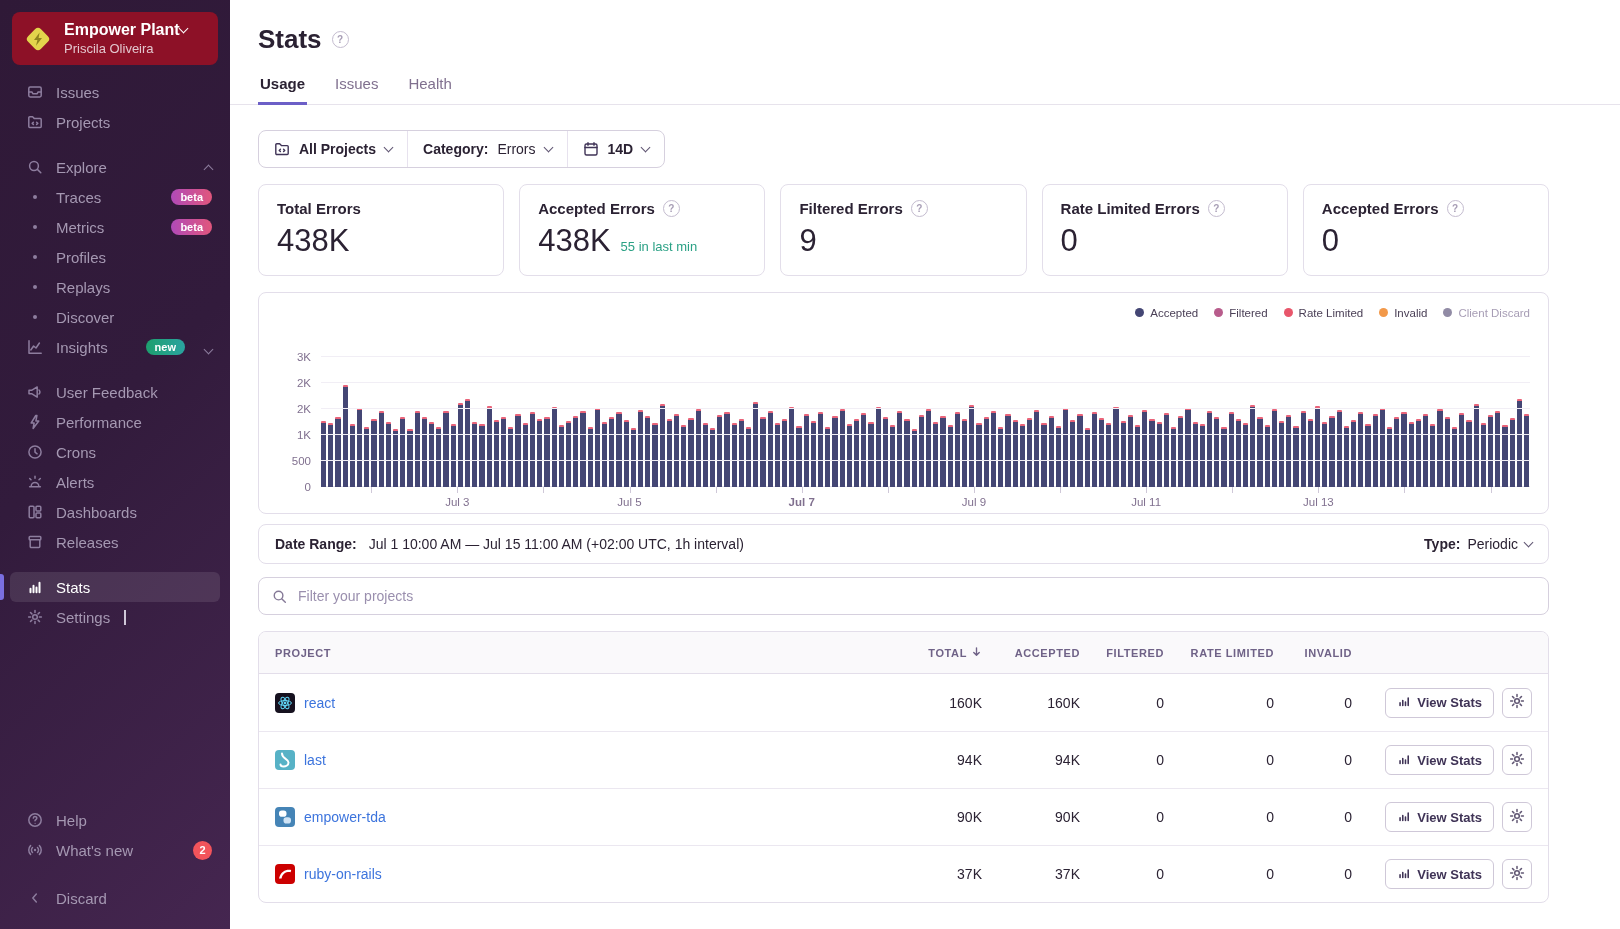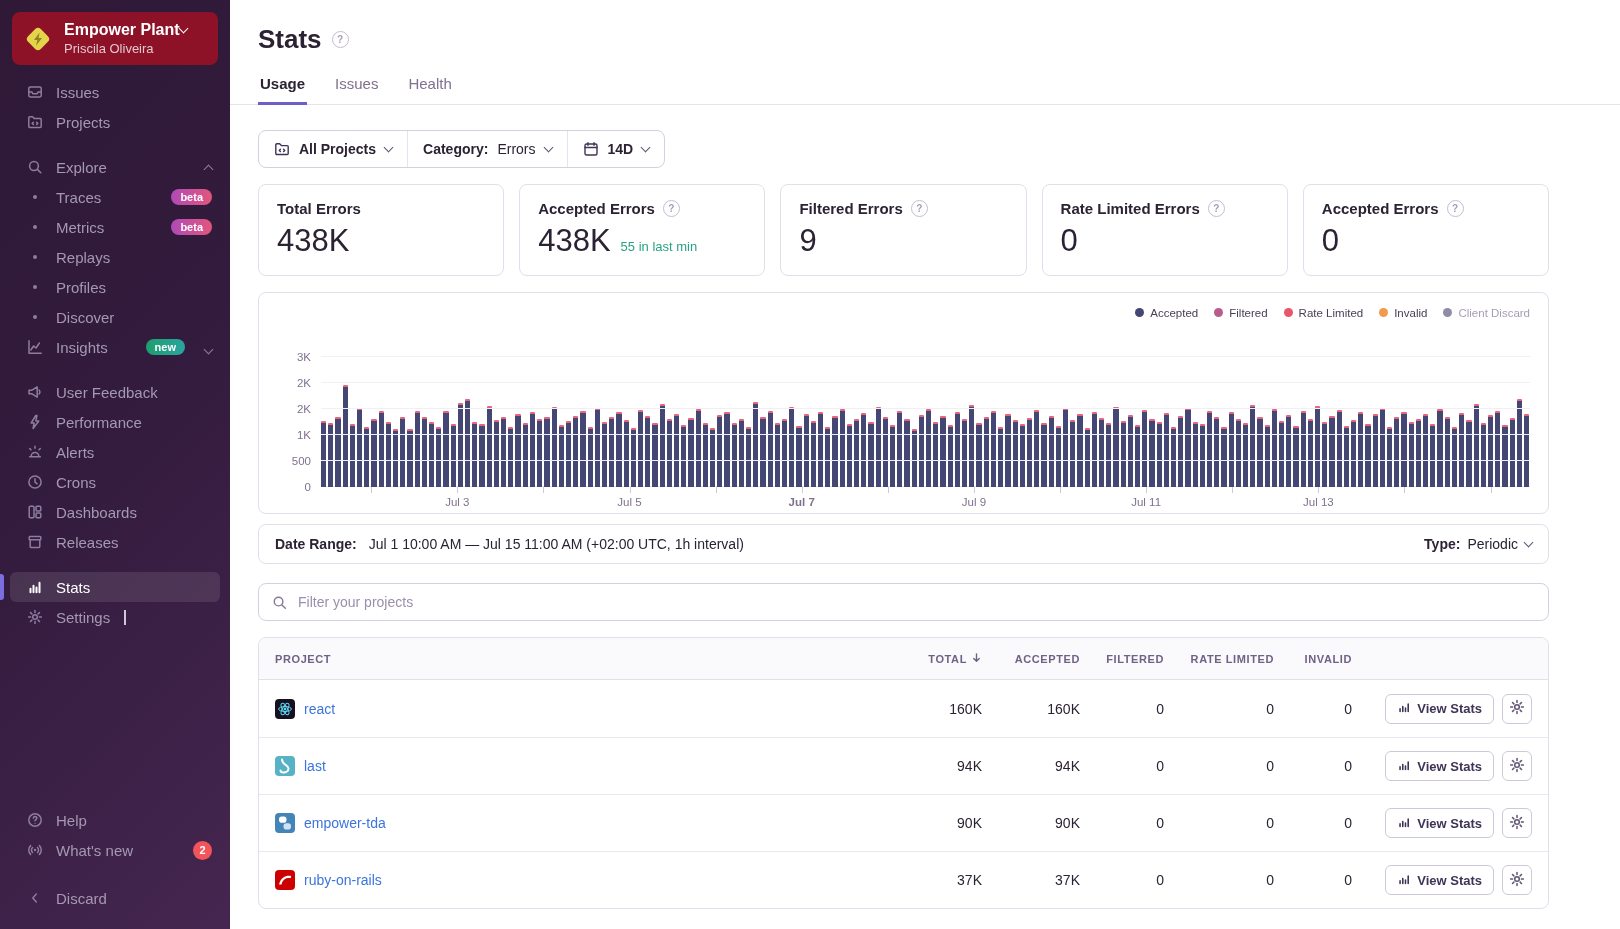--- a/index.html
+++ b/index.html
@@ -182,13 +182,13 @@
           <span class="ico">
             <span class="dot"></span>
           </span>
+          <span>Profiles</span>
+        </div>
+        <div class="s-item">
+          <span class="ico">
+            <span class="dot"></span>
+          </span>
           <span>Replays</span>
-        </div>
-        <div class="s-item">
-          <span class="ico">
-            <span class="dot"></span>
-          </span>
-          <span>Profiles</span>
         </div>
         <div class="s-item">
           <span class="ico">

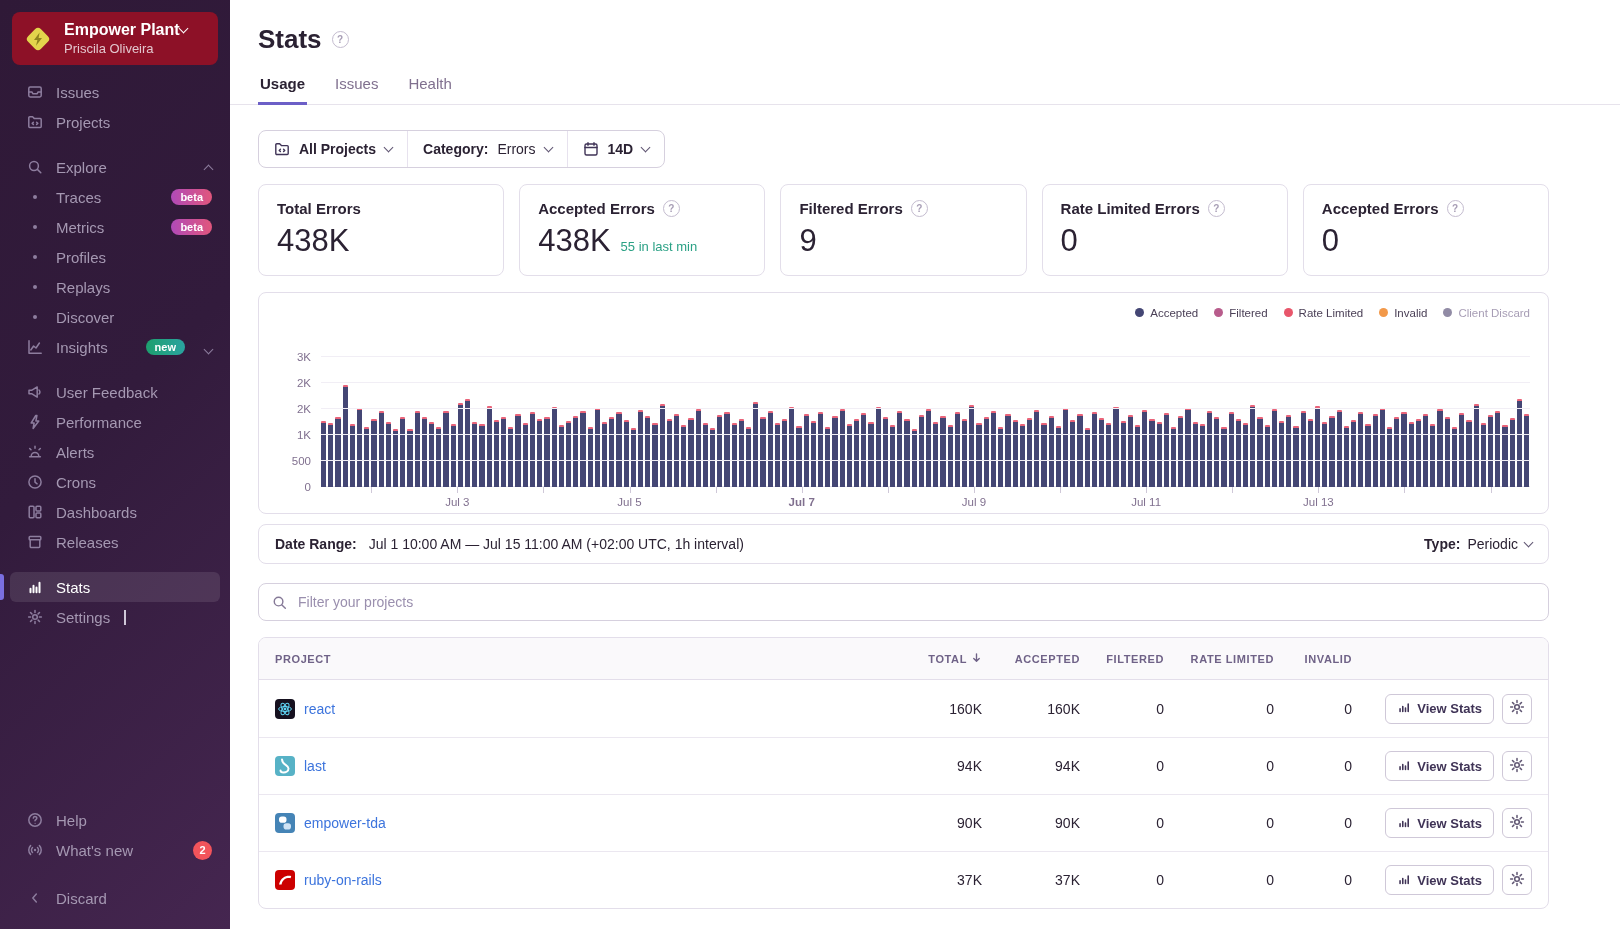--- a/index.html
+++ b/index.html
@@ -228,21 +228,21 @@
         <div class="s-item">
           <span class="ico">
             <svg width="16" height="16" viewBox="0 0 16 16" fill="none" stroke="currentColor" stroke-width="1.5" stroke-linecap="round" stroke-linejoin="round">
+              <circle cx="8" cy="8" r="6.1"></circle>
+              <path d="M8 4.8v3.4l2.1 1.6"></path>
+            </svg>
+          </span>
+          <span>Crons</span>
+        </div>
+        <div class="s-item">
+          <span class="ico">
+            <svg width="16" height="16" viewBox="0 0 16 16" fill="none" stroke="currentColor" stroke-width="1.5" stroke-linecap="round" stroke-linejoin="round">
               <path d="M4.2 12.3a3.8 3.8 0 0 1 7.6 0"></path>
               <path d="M2.6 12.8h10.8"></path>
               <path d="M8 4.3v-2M4 5.8 2.7 4.5M12 5.8l1.3-1.3"></path>
             </svg>
           </span>
           <span>Alerts</span>
-        </div>
-        <div class="s-item">
-          <span class="ico">
-            <svg width="16" height="16" viewBox="0 0 16 16" fill="none" stroke="currentColor" stroke-width="1.5" stroke-linecap="round" stroke-linejoin="round">
-              <circle cx="8" cy="8" r="6.1"></circle>
-              <path d="M8 4.8v3.4l2.1 1.6"></path>
-            </svg>
-          </span>
-          <span>Crons</span>
         </div>
         <div class="s-item">
           <span class="ico">

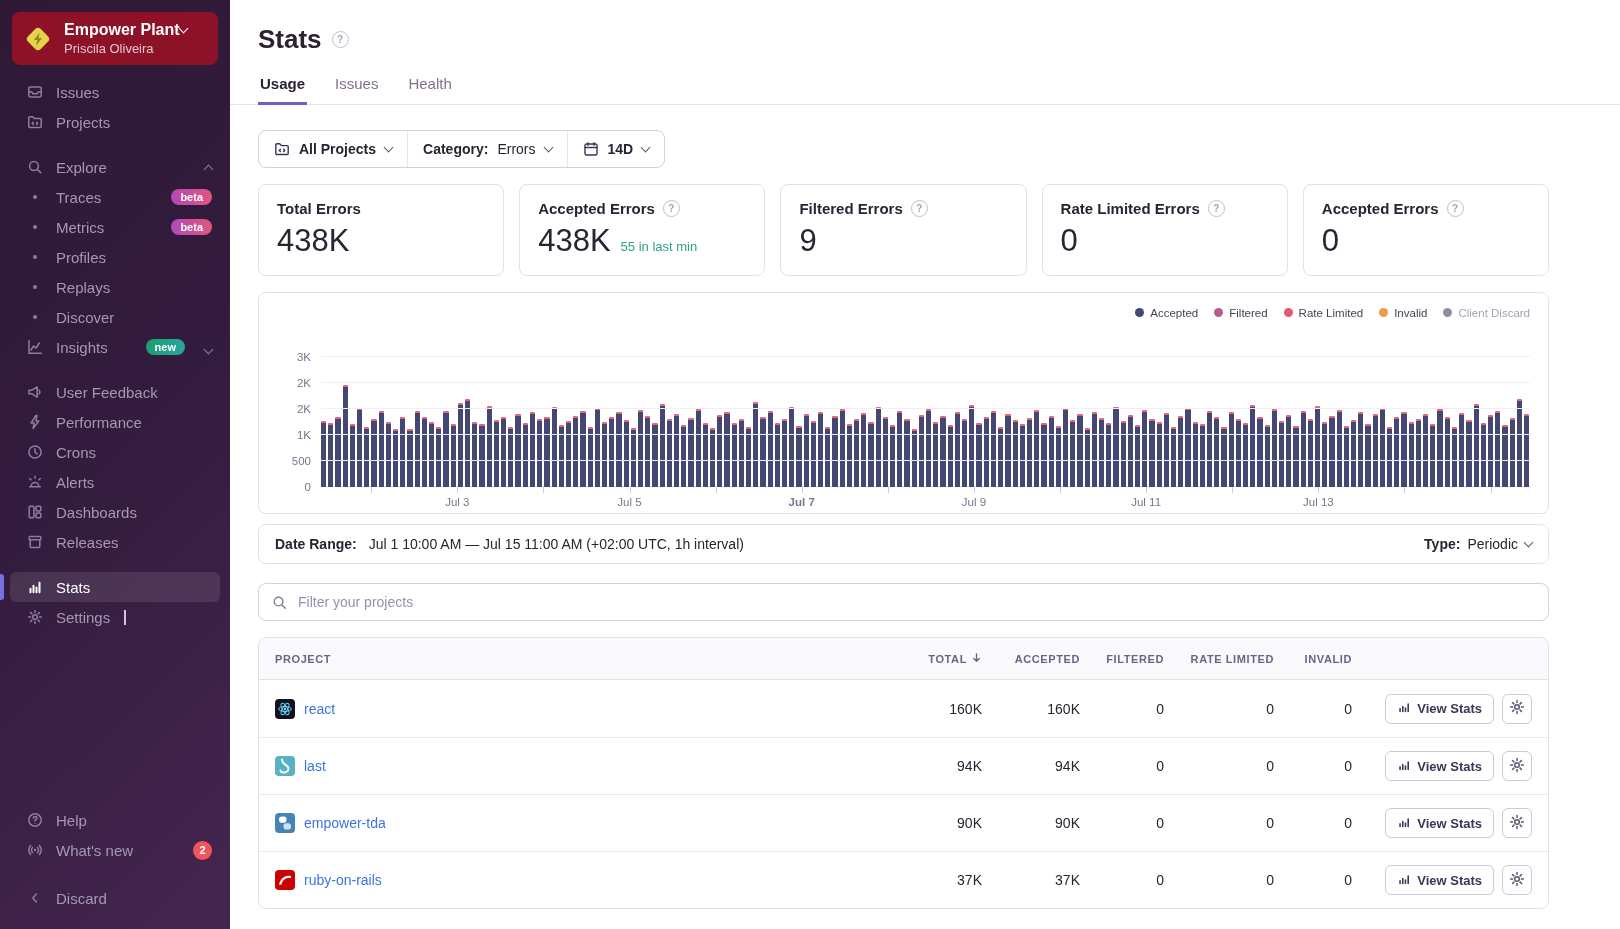--- a/index.html
+++ b/index.html
@@ -91,7 +91,7 @@
   .range-type b { font-weight:700; }
   .range-type .chev { color:#5f5572; }
 
-  .search-box { margin-top:19px; height:38px; border:1px solid #d6d0de; border-radius:8px; background:#fff;
+  .search-box { margin-top:13px; height:38px; border:1px solid #d6d0de; border-radius:8px; background:#fff;
                 display:flex; align-items:center; gap:9px; padding:0 13px; }
   .search-box svg { color:#857997; }
   .search-box input { flex:1; border:0; outline:0; font-size:14px; color:#2b2233; font-family:inherit; background:transparent; }

